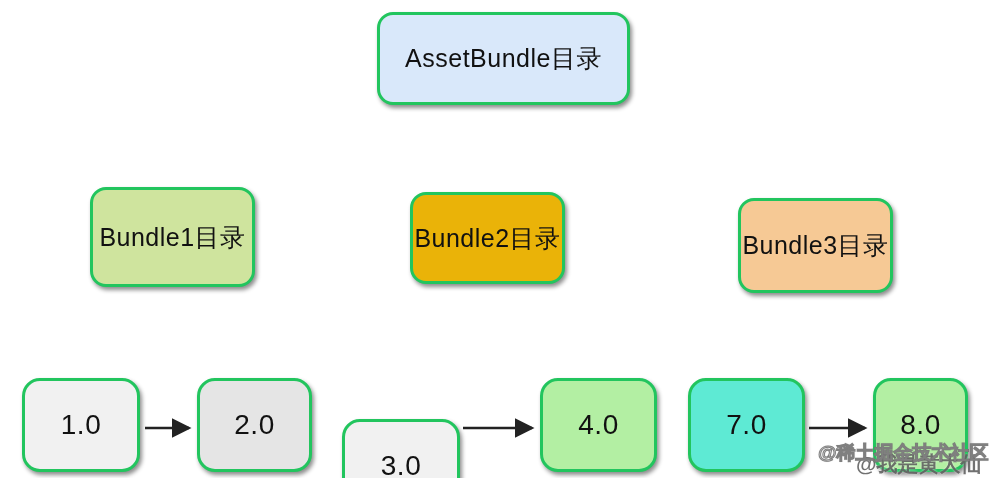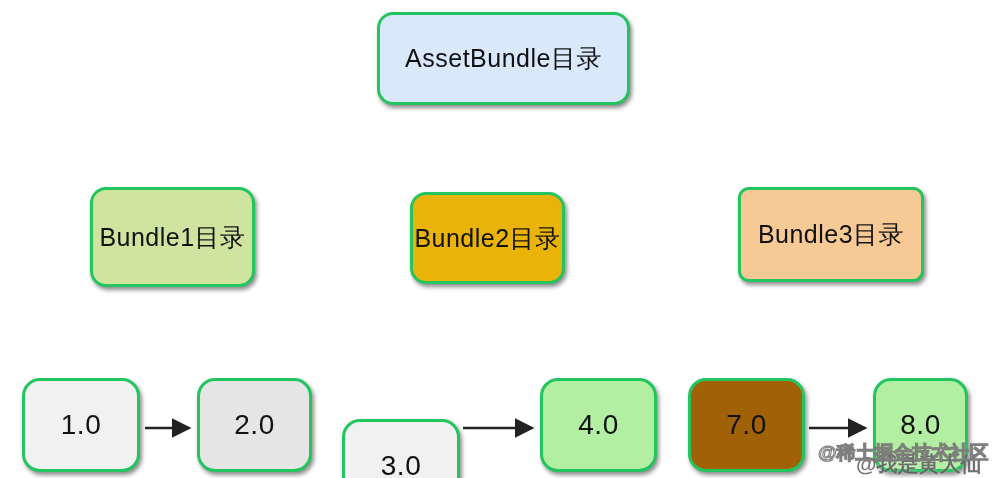--- a/index.html
+++ b/index.html
@@ -34,7 +34,7 @@
   .bundle-node {font-size:25px;}
   .b1{left:90px;  top:187px; width:165px; height:100px;}
   .b2{left:410px; top:192px; width:155px; height:92px;}
-  .b3{left:738px; top:187px; width:186px; height:95px;border-radius:11px;}
+  .b3{left:738px; top:198px; width:155px; height:95px;}
   .version-node{font-size:28px; border-radius:18px;}
   .v1{left:22px;  top:378px; width:118px; height:94px;}
   .v2{left:197px; top:378px; width:115px; height:94px;}

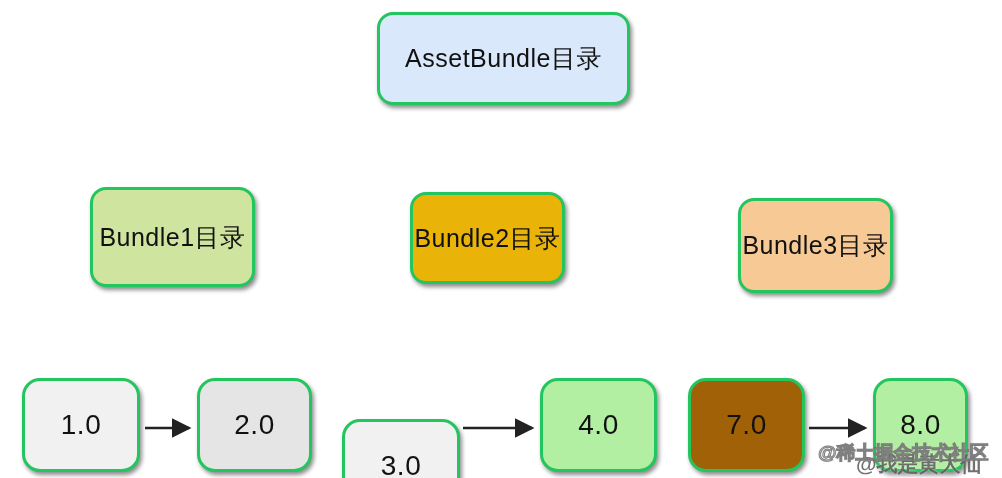--- a/index.html
+++ b/index.html
@@ -100,7 +100,7 @@
   <div class="node version-node v4" style="background-color: rgb(179, 239, 163);">
     <span class="lbl">4.0</span>
   </div>
-  <div class="node version-node v5" style="background-color: #a16207;">
+  <div class="node version-node v5" style="background-color: #5eead4;">
     <span class="lbl">7.0</span>
   </div>
   <div class="node version-node v6" style="background-color: rgb(179, 239, 163);">

